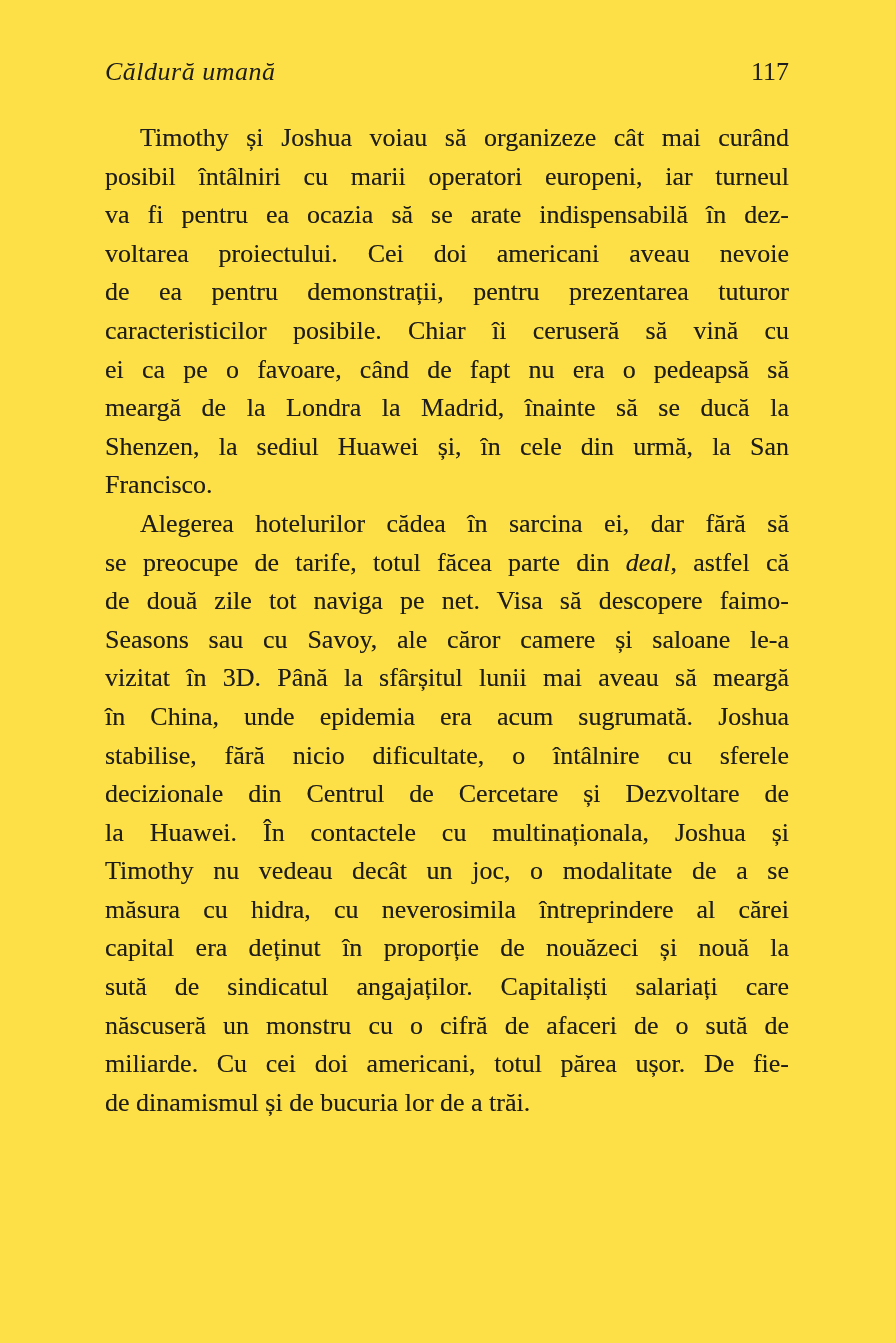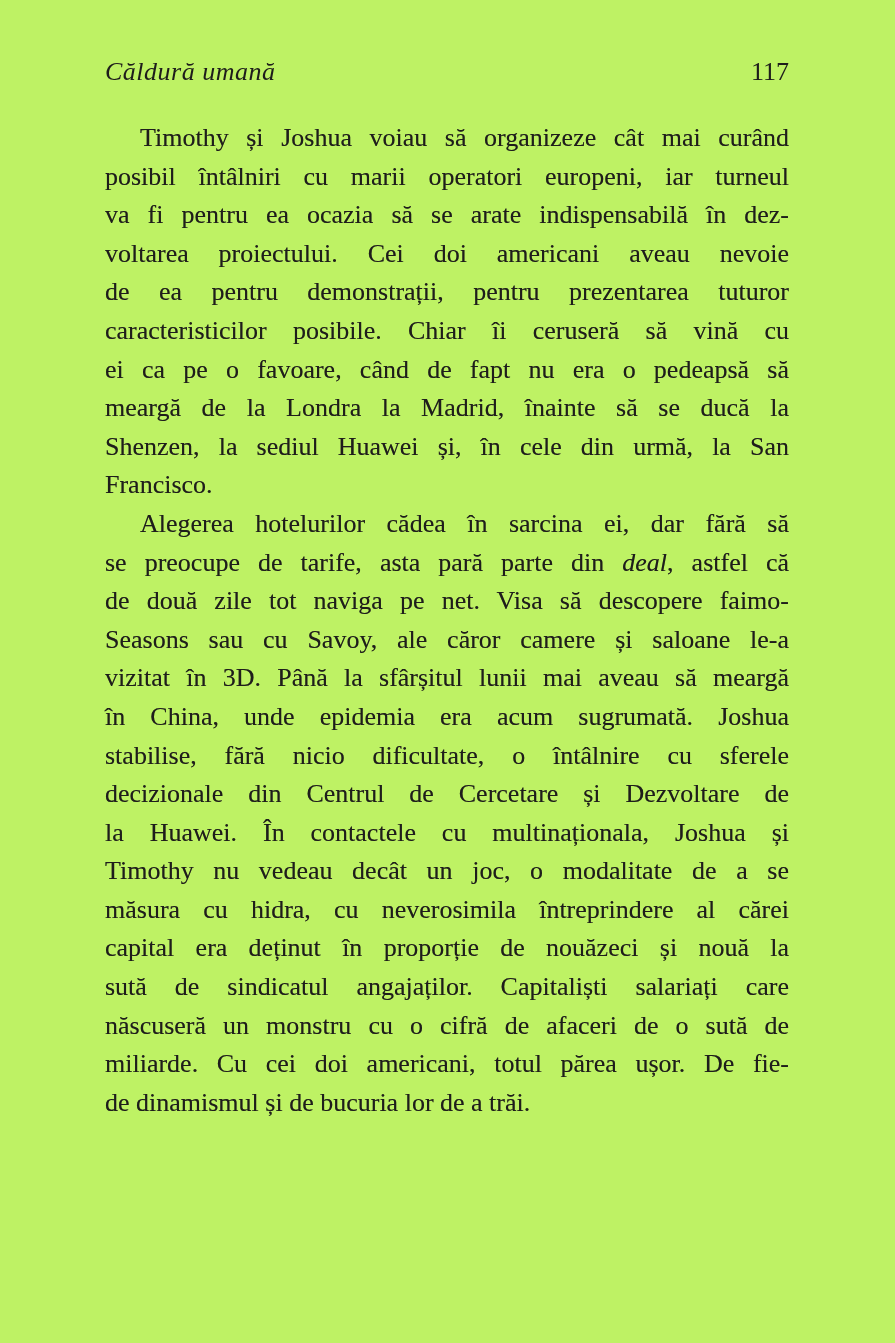--- a/index.html
+++ b/index.html
@@ -16,7 +16,7 @@
   .page {
     position: absolute;
     inset: 0;
-    background: #bef264;
+    background: #fde047;
     color: #1e1d1b;
     font-family: "Liberation Serif", "DejaVu Serif", serif;
   }

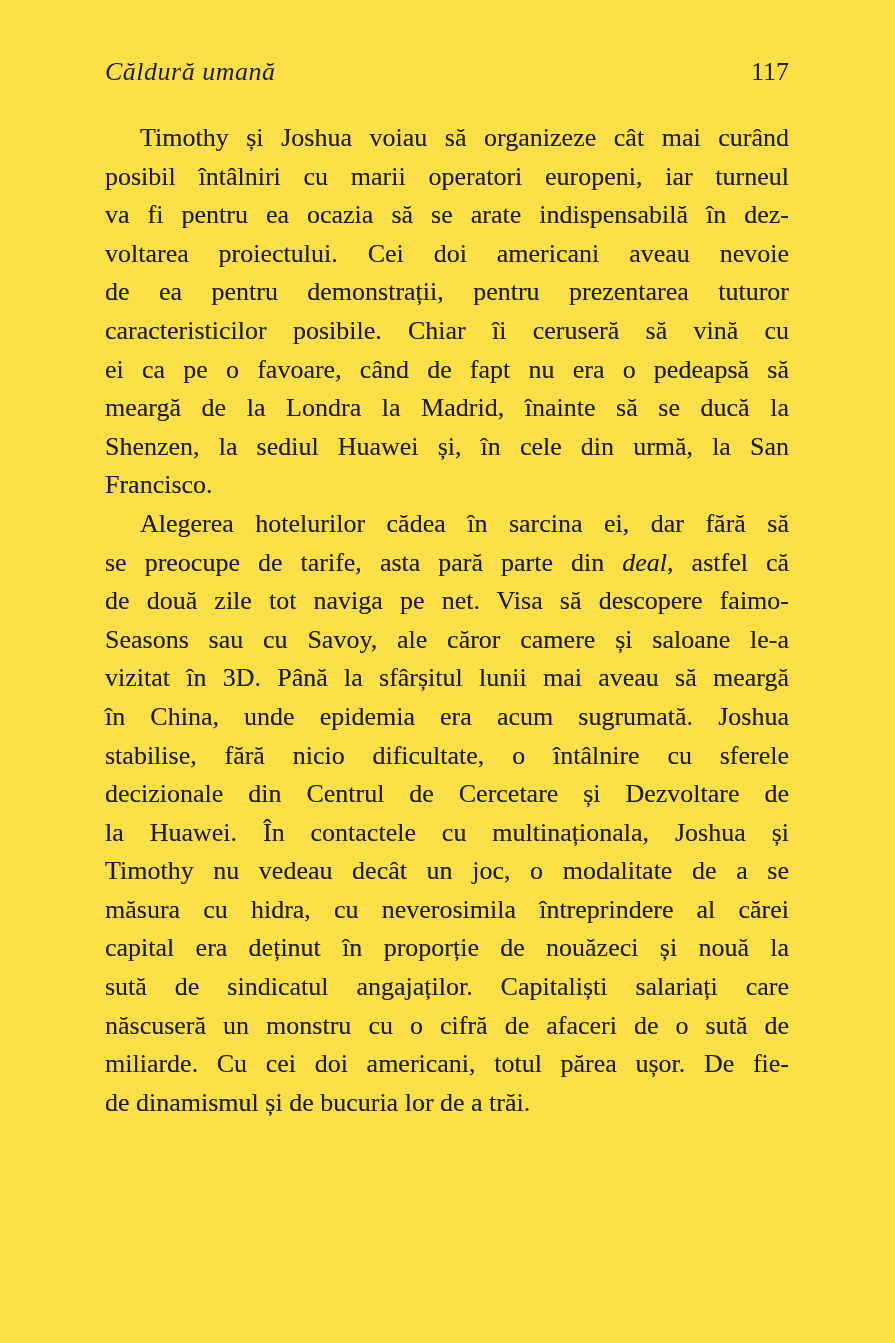--- a/index.html
+++ b/index.html
@@ -89,7 +89,7 @@
 
       <div class="paragraph">
         <div class="line indent">Alegerea hotelurilor cădea în sarcina ei, dar fără să</div>
-        <div class="line"><span>se preocupe de tarife, asta pară parte din </span><em>deal</em><span>, astfel că</span></div>
+        <div class="line"><span>se preocupe de tarife, totul făcea parte din </span><em>deal</em><span>, astfel că</span></div>
         <div class="line">de două zile tot naviga pe net. Visa să descopere faimo-</div>
         <div class="line">Seasons sau cu Savoy, ale căror camere și saloane le-a</div>
         <div class="line">vizitat în 3D. Până la sfârșitul lunii mai aveau să meargă</div>

